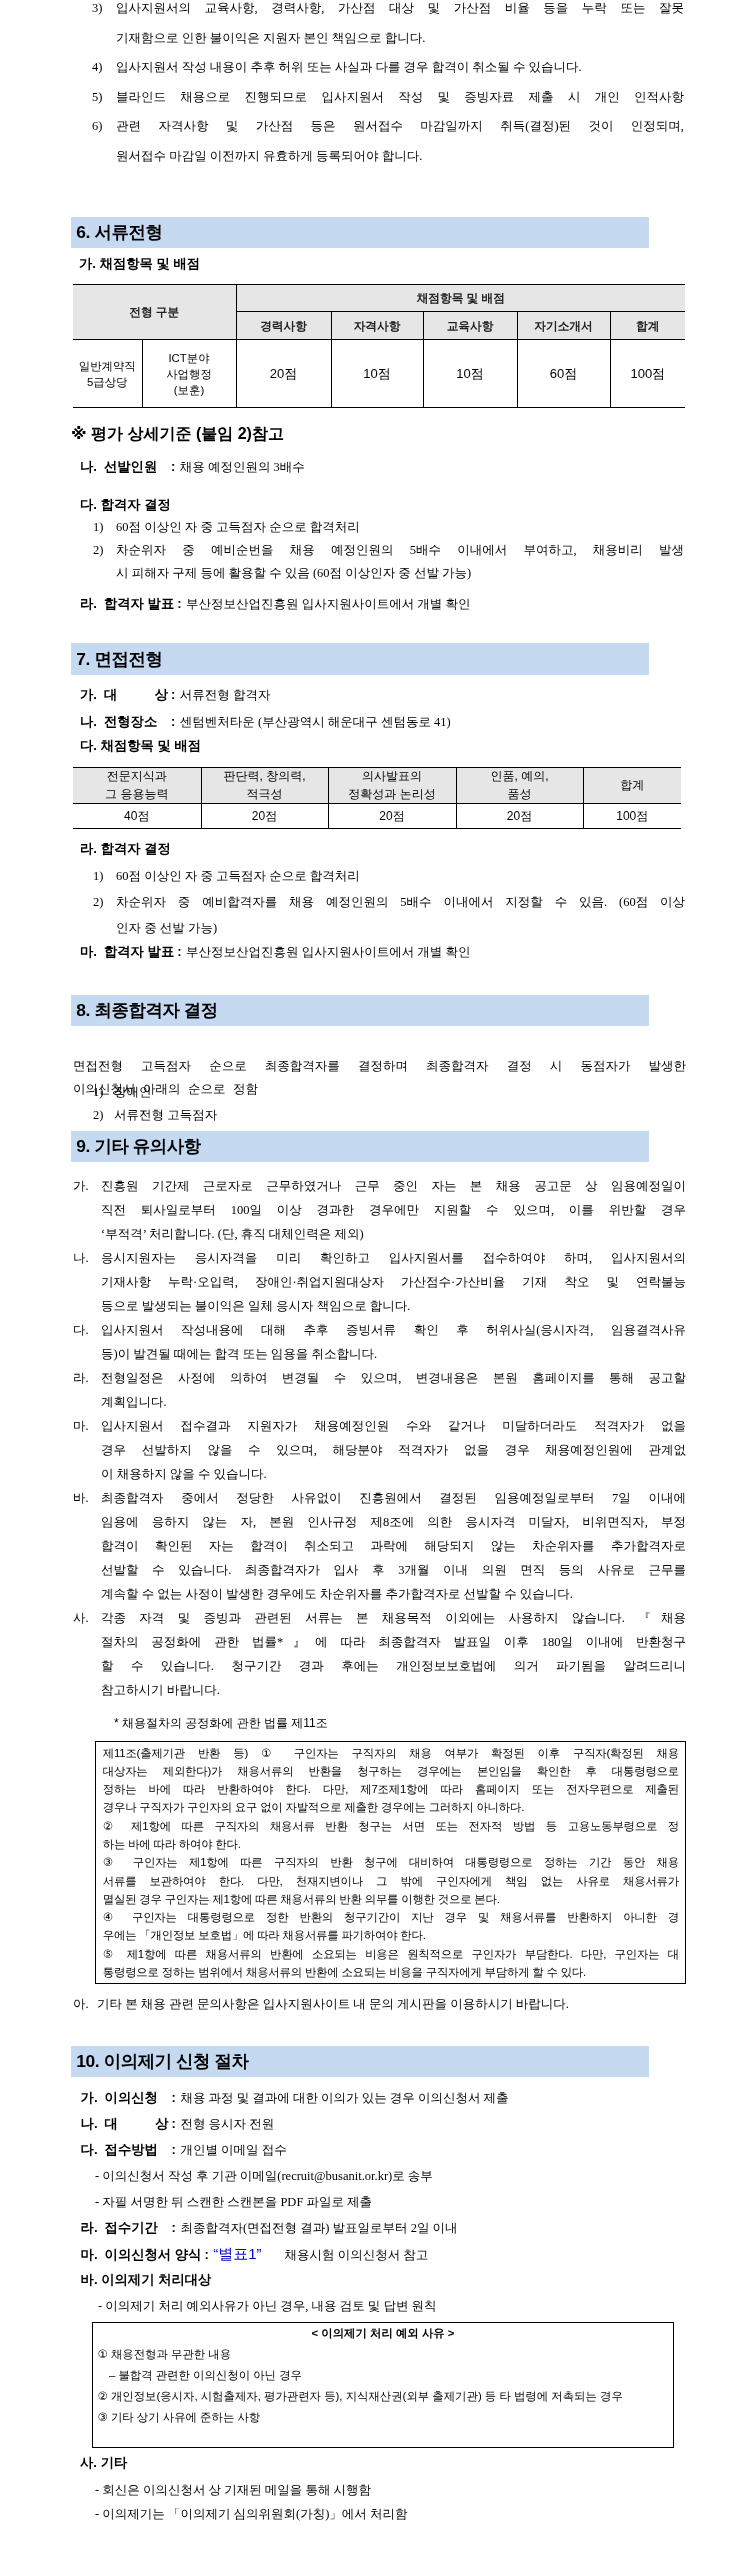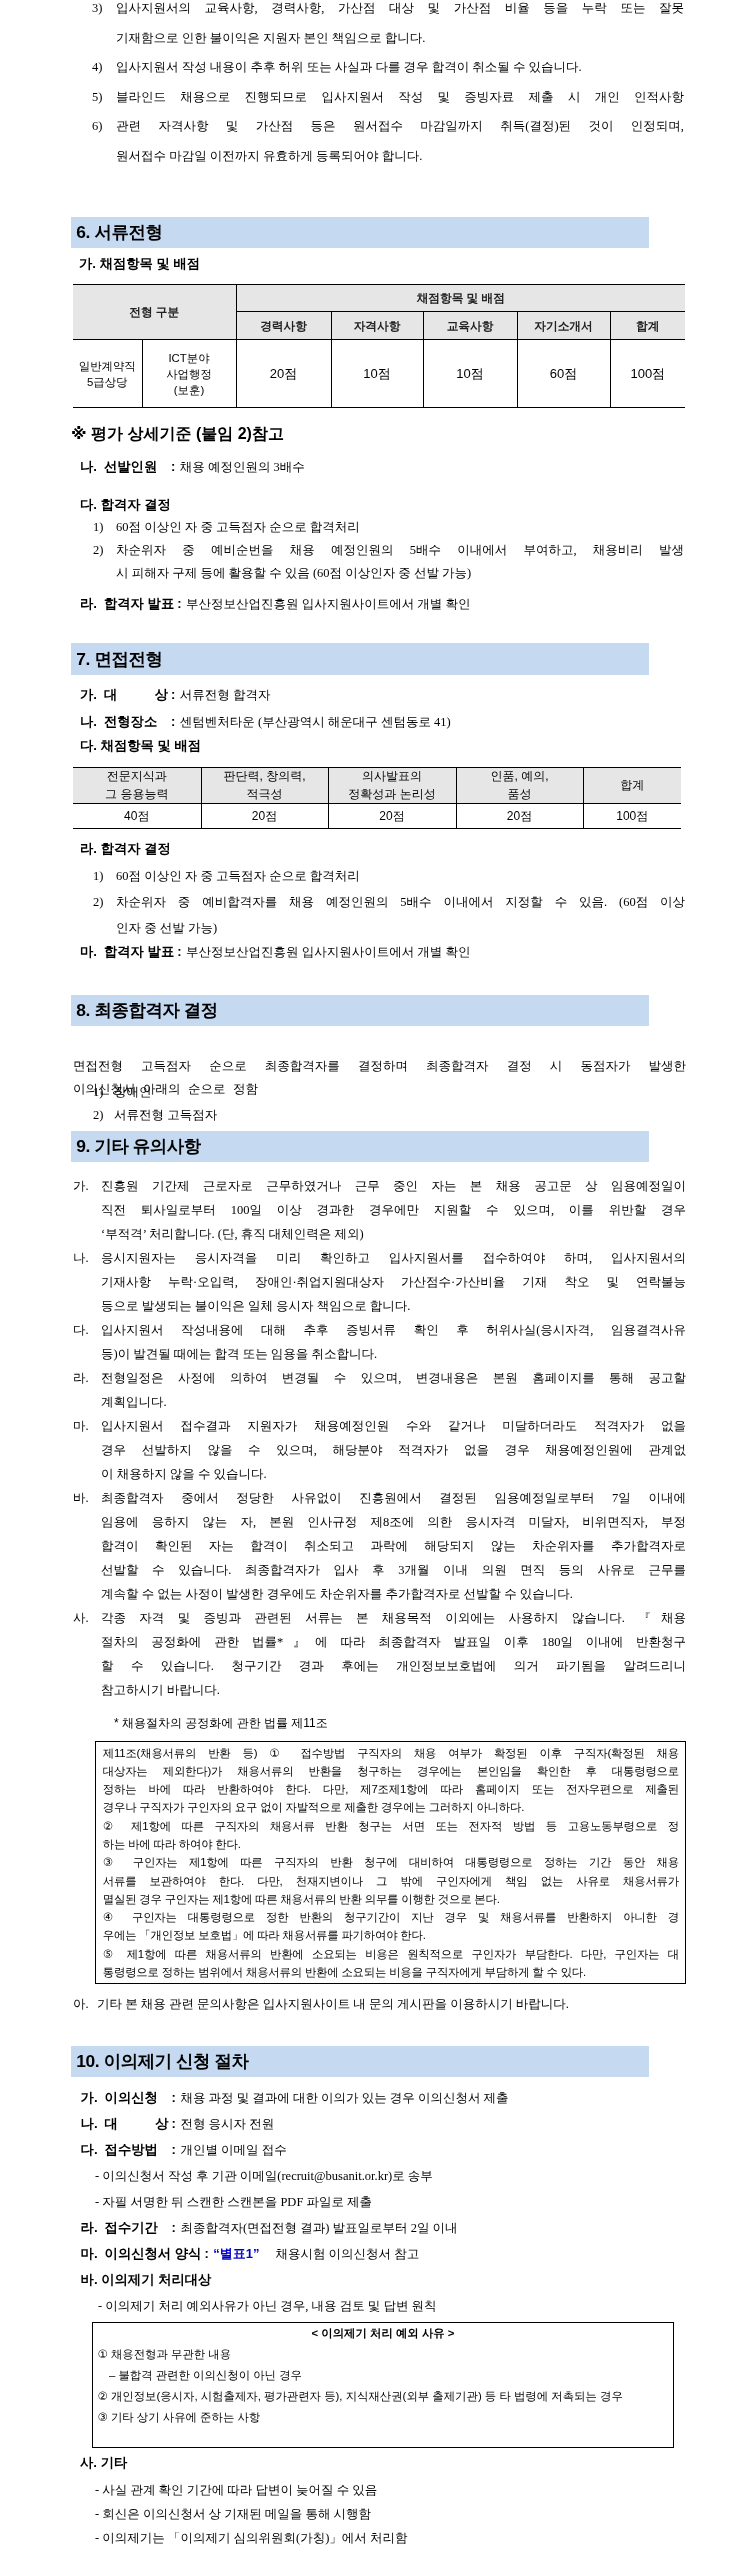--- a/index.html
+++ b/index.html
@@ -302,7 +302,7 @@
   <div class="abs footnote" style="top:1714px;left:114px">* 채용절차의 공정화에 관한 법률 제11조</div>
 
   <div class="abs law-box">
-    <div class="ln j">제11조(채용서류의 반환 등) ① 접수방법 구직자의 채용 여부가 확정된 이후 구직자(확정된 채용</div>
+    <div class="ln j">제11조(출제기관 반환 등) ① 구인자는 구직자의 채용 여부가 확정된 이후 구직자(확정된 채용</div>
     <div class="ln j">대상자는 제외한다)가 채용서류의 반환을 청구하는 경우에는 본인임을 확인한 후 대통령령으로</div>
     <div class="ln j">정하는 바에 따라 반환하여야 한다. 다만, 제7조제1항에 따라 홈페이지 또는 전자우편으로 제출된</div>
     <div class="ln">경우나 구직자가 구인자의 요구 없이 자발적으로 제출한 경우에는 그러하지 아니하다.</div>

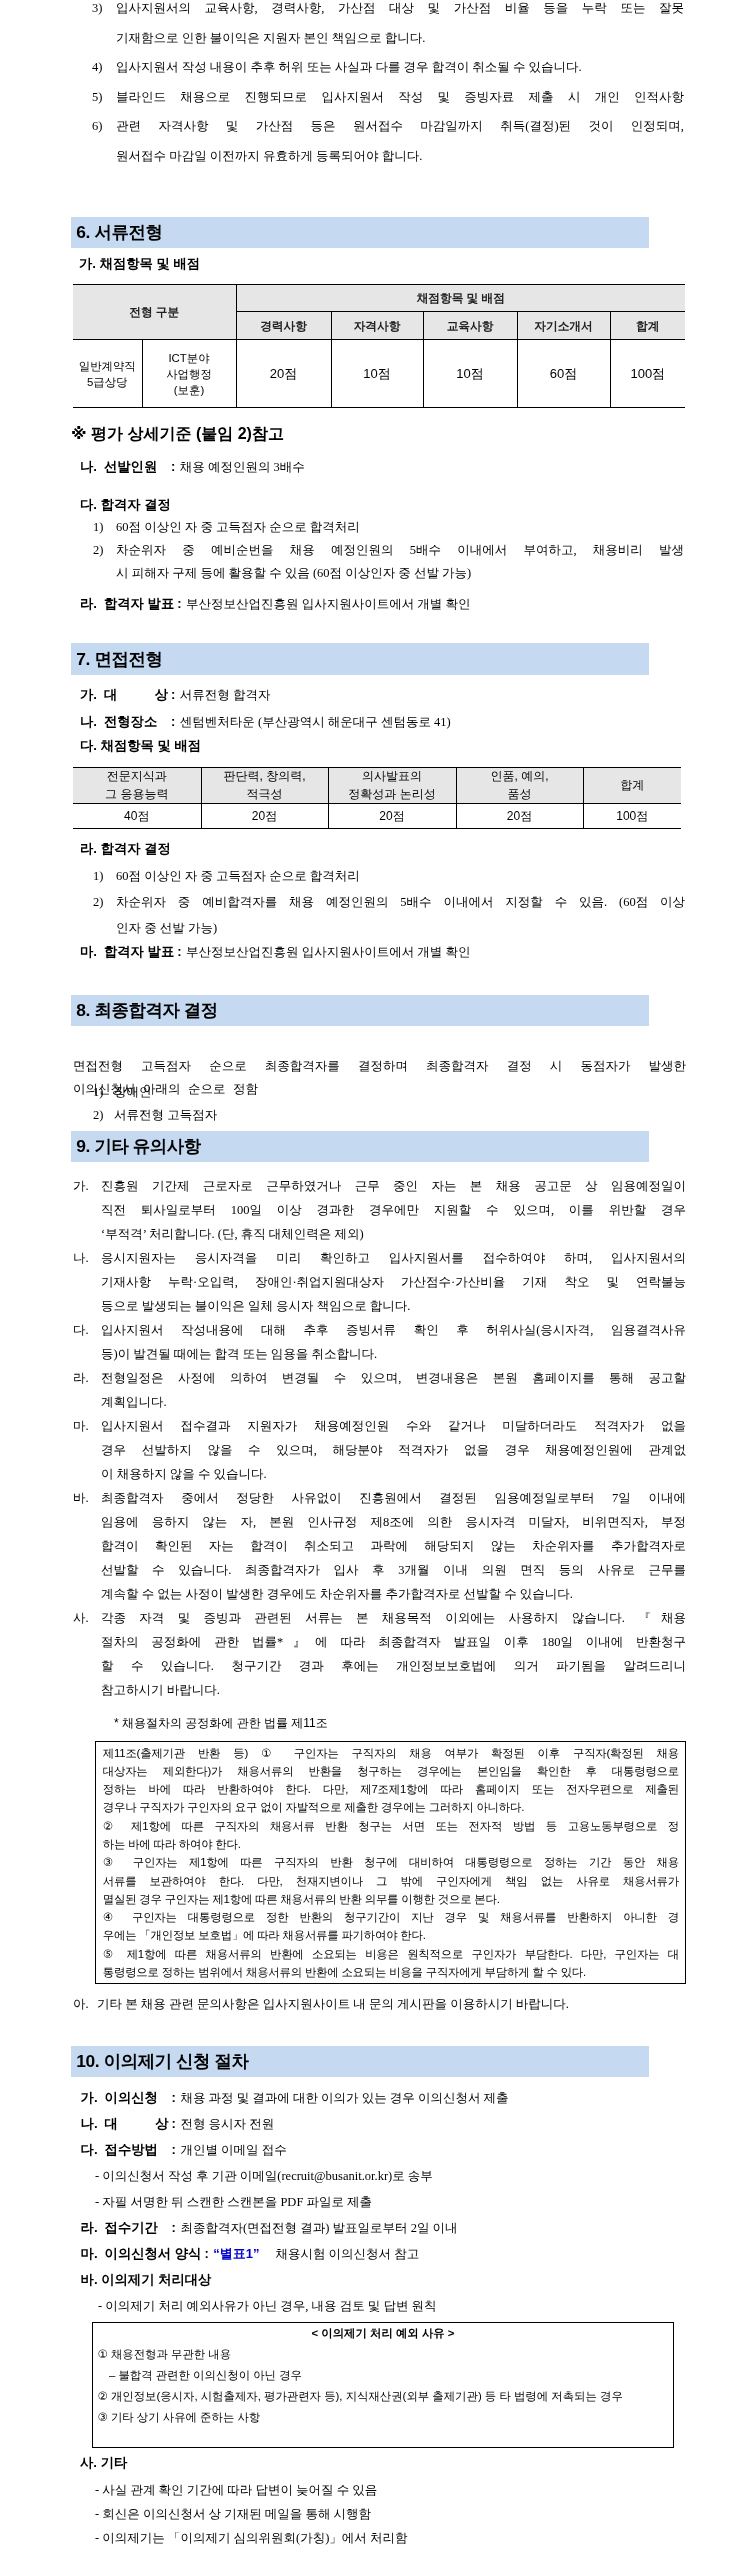--- a/index.html
+++ b/index.html
@@ -29,7 +29,7 @@
                 margin:0 4.5px 0 3px; }
   .field .val { font-family:"Liberation Serif","DejaVu Serif",serif; font-size:12.5px; }
   .hl { color:var(--highlight_color,#0000cc); font-family:"Liberation Sans","DejaVu Sans",sans-serif;
-        font-weight:bold; font-size:13px; margin-right:16px; }
+        font-weight:normal; font-size:15px; margin-right:23px; }
 
   .score-table { border-collapse:collapse; table-layout:fixed; font-family:"Liberation Sans","DejaVu Sans",sans-serif;
                  font-size:11.7px; border-top:1.5px solid #000; border-bottom:1.5px solid #000; }

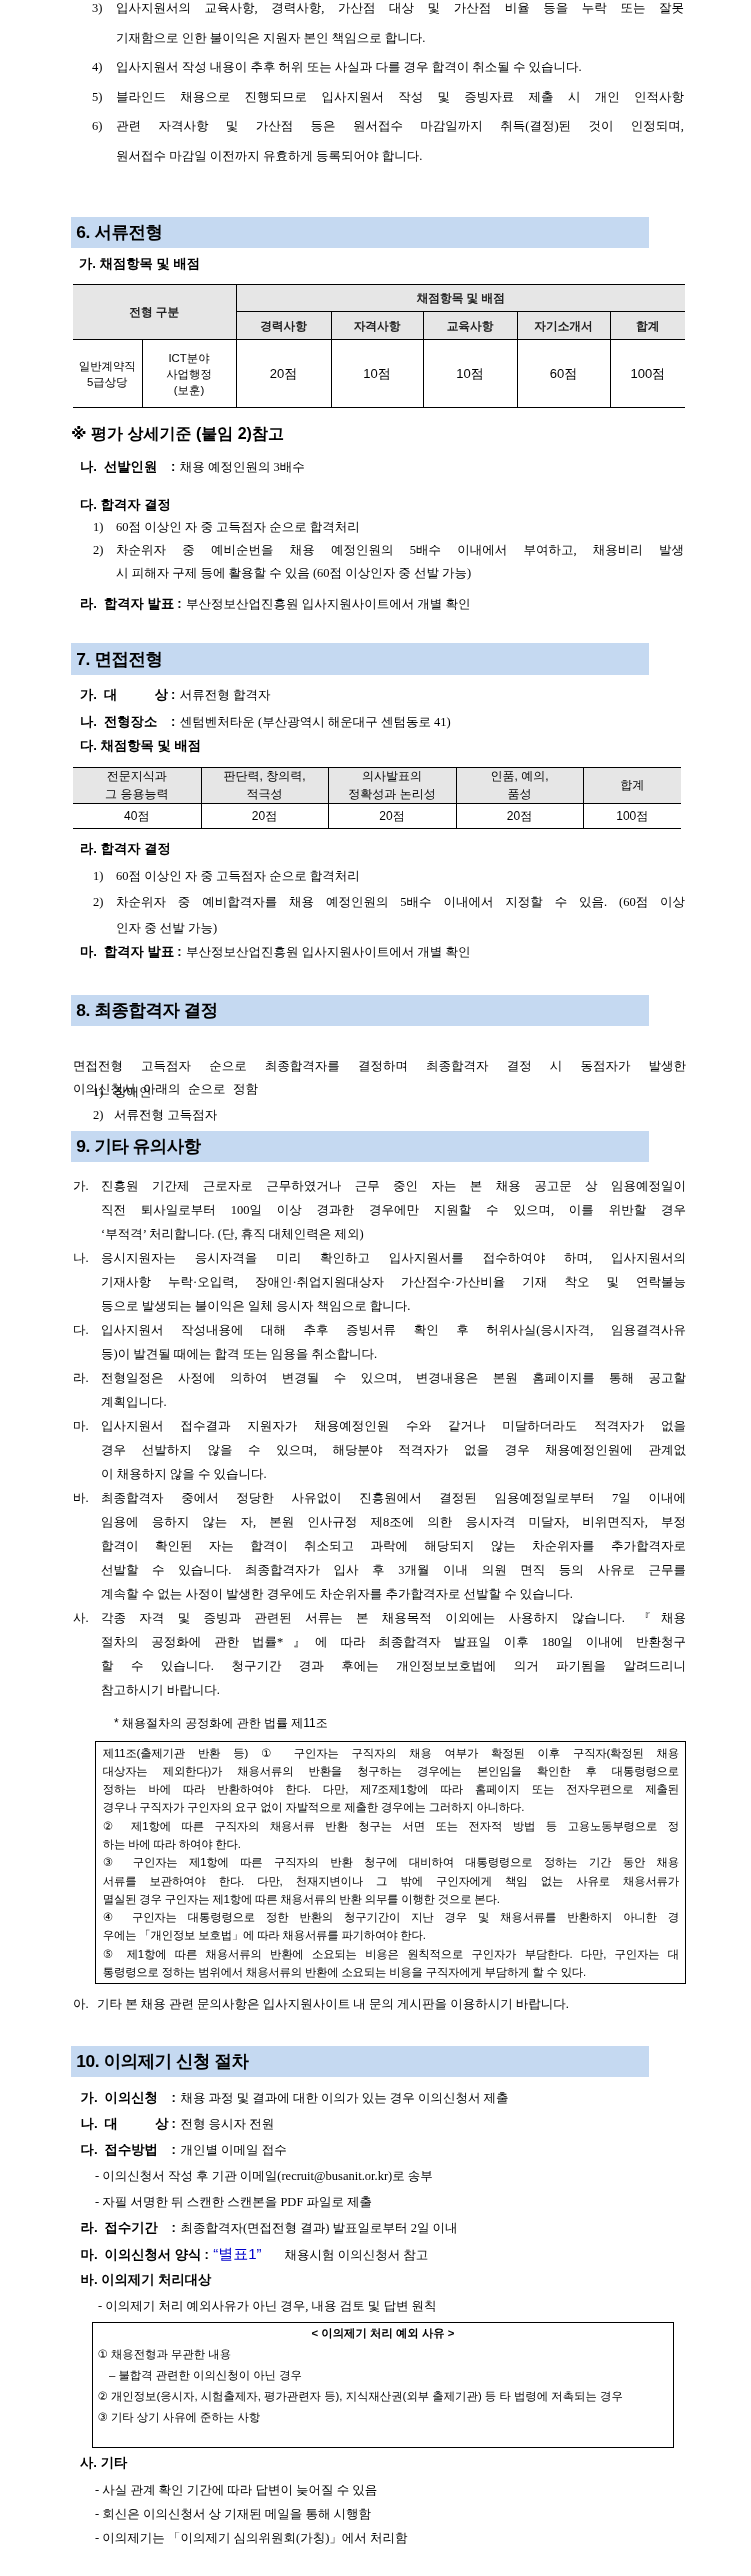--- a/index.html
+++ b/index.html
@@ -358,7 +358,6 @@
 
   <div class="abs sub" style="top:2454px;left:80px">사. 기타</div>
   <div class="abs" style="top:2478px;left:95px;width:575px;line-height:24px;">
-    <div class="ln">- 사실 관계 확인 기간에 따라 답변이 늦어질 수 있음</div>
     <div class="ln">- 회신은 이의신청서 상 기재된 메일을 통해 시행함</div>
     <div class="ln">- 이의제기는 「이의제기 심의위원회(가칭)」에서 처리함</div>
   </div>

